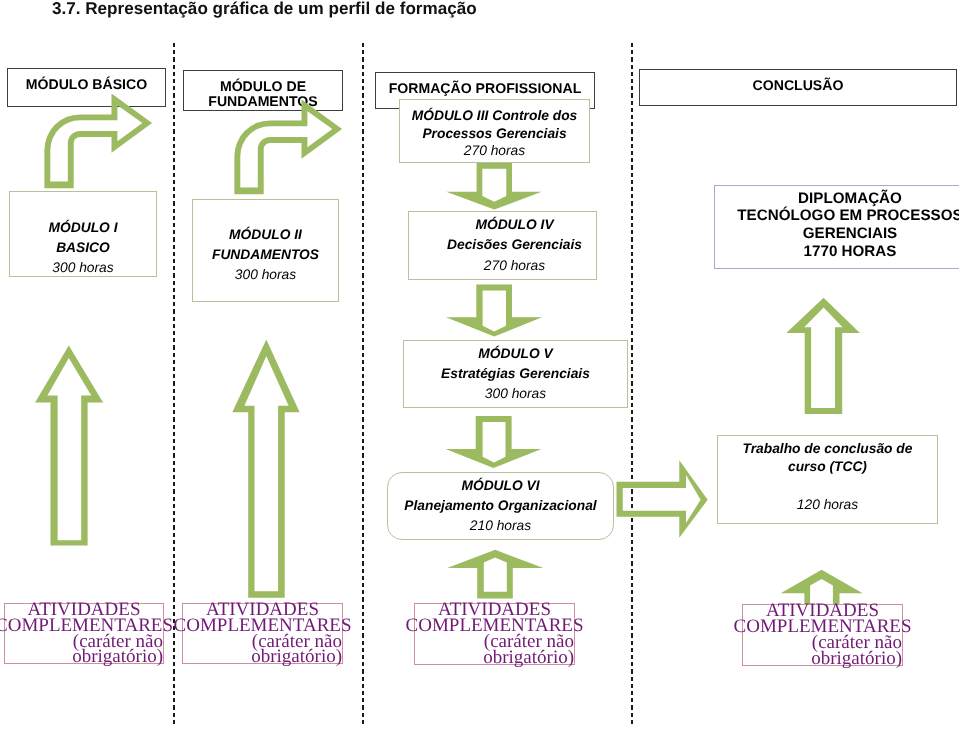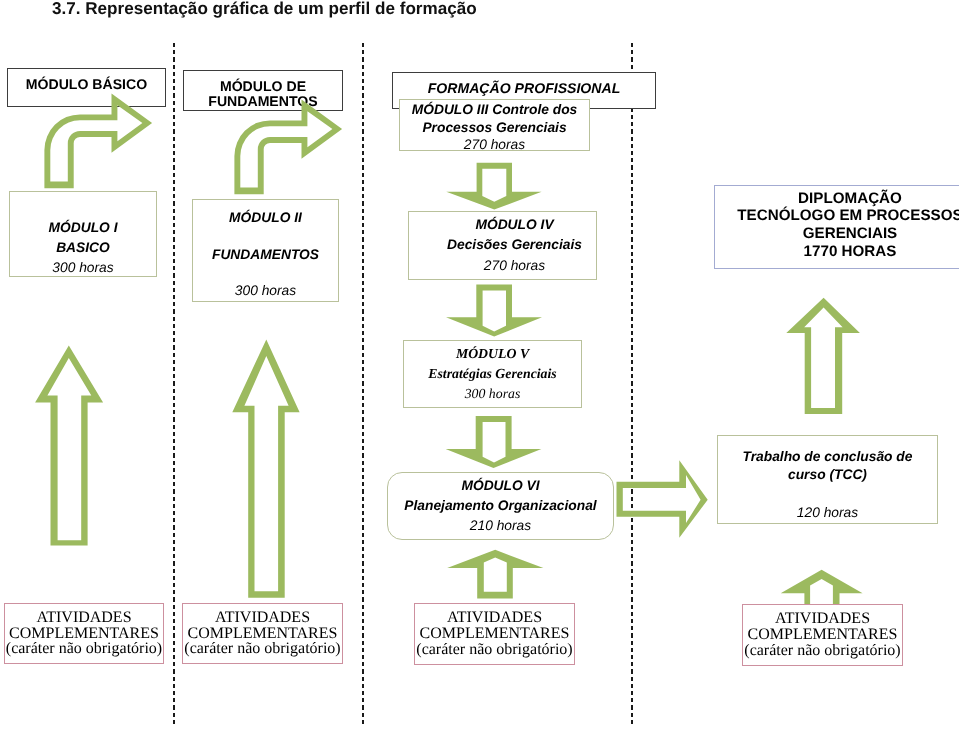--- a/index.html
+++ b/index.html
@@ -50,7 +50,7 @@
   <div class="abs hdr" style="left:7px;top:44px;width:159px;height:39px;">MÓDULO BÁSICO</div>
   <div class="abs hdr" style="left:183px;top:46px;width:160px;height:41px;">MÓDULO DE
 FUNDAMENTOS</div>
-  <div class="abs hdr" style="left:392px;top:48px;width:264px;height:37px;font-style:italic;">FORMAÇÃO PROFISSIONAL</div>
+  <div class="abs hdr" style="left:375px;top:48px;width:220px;height:37px;">FORMAÇÃO PROFISSIONAL</div>
 
   <div class="abs" style="left:39.6px;top:88.7px;width:120px;height:104px;">
     <svg viewBox="0 0 120 104" width="120" height="104">

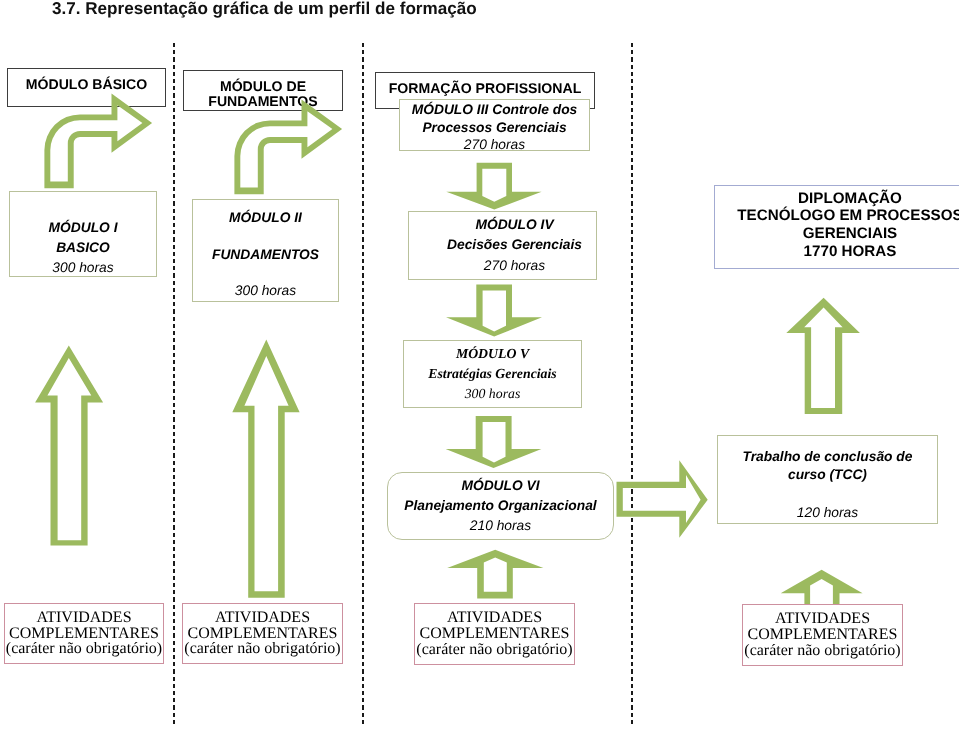--- a/index.html
+++ b/index.html
@@ -51,6 +51,7 @@
   <div class="abs hdr" style="left:183px;top:46px;width:160px;height:41px;">MÓDULO DE
 FUNDAMENTOS</div>
   <div class="abs hdr" style="left:375px;top:48px;width:220px;height:37px;">FORMAÇÃO PROFISSIONAL</div>
+  <div class="abs hdr" style="left:639px;top:45px;width:318px;height:37px;">CONCLUSÃO</div>
 
   <div class="abs" style="left:39.6px;top:88.7px;width:120px;height:104px;">
     <svg viewBox="0 0 120 104" width="120" height="104">

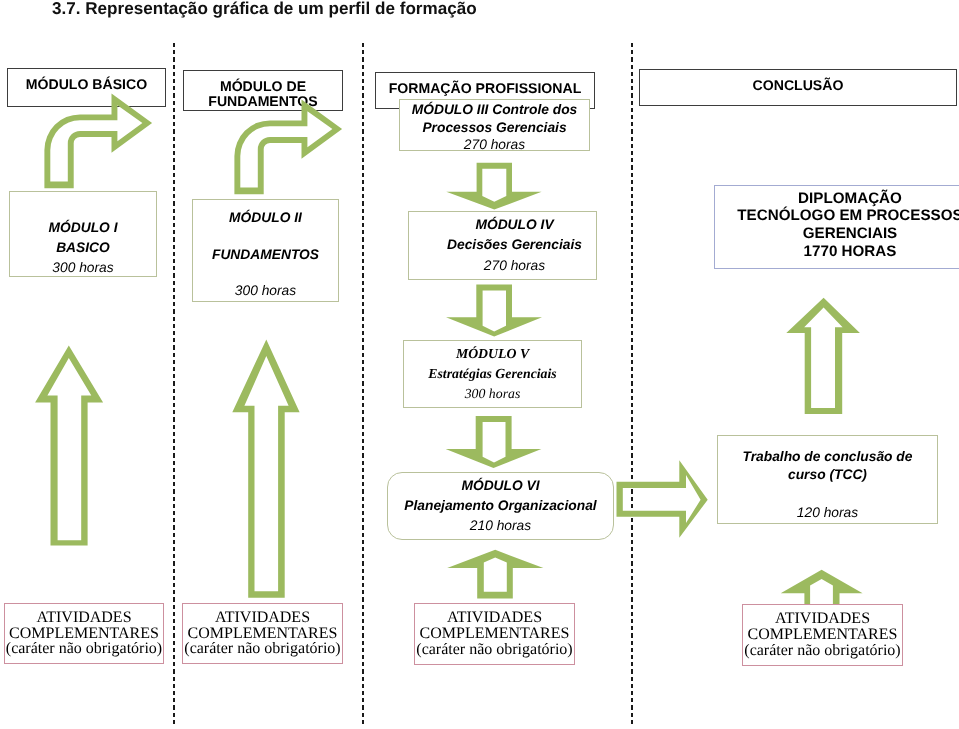--- a/index.html
+++ b/index.html
@@ -137,7 +137,7 @@
     <div class="l2">300 horas</div>
   </div>
 
-  <div class="abs modbox" style="left:399px;top:99px;width:191px;height:52px;line-height:17.4px;padding-top:5px;">
+  <div class="abs modbox" style="left:399px;top:99px;width:191px;height:64px;line-height:17.4px;padding-top:5px;">
     <div class="l1">MÓDULO III Controle dos</div>
     <div class="l1">Processos Gerenciais</div>
     <div class="l2">270 horas</div>

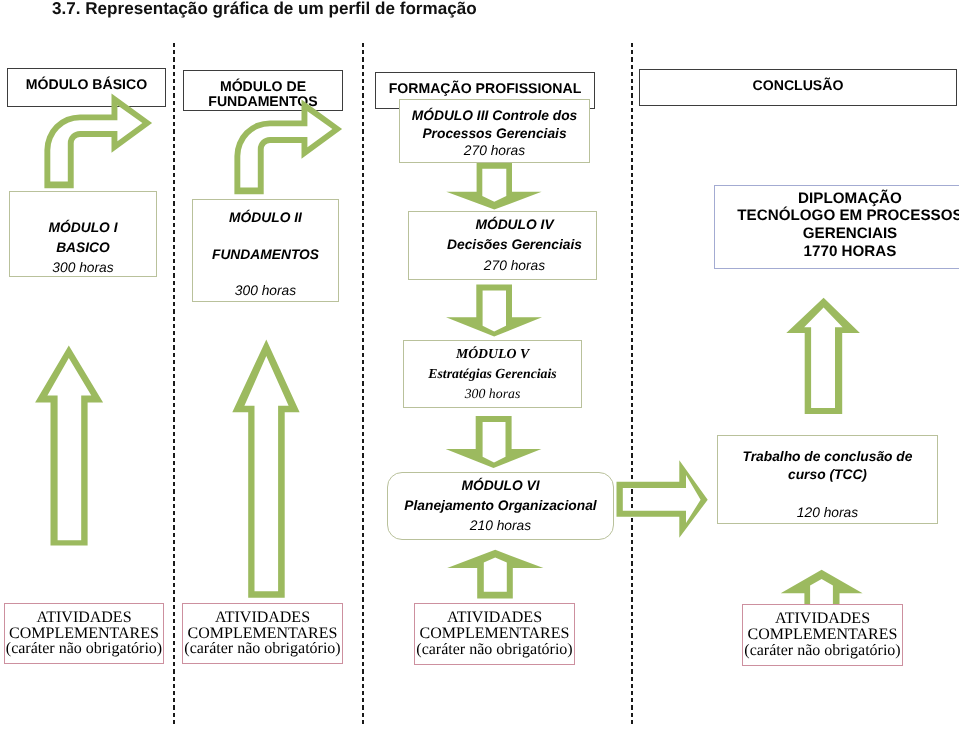--- a/index.html
+++ b/index.html
@@ -131,7 +131,7 @@
     <div class="l2">300 horas</div>
   </div>
 
-  <div class="abs modbox" style="left:192px;top:199px;width:147px;height:103px;padding-top:8px;justify-content:space-between;">
+  <div class="abs modbox" style="left:192px;top:199px;width:147px;height:103px;padding-top:8px;">
     <div class="l1">MÓDULO II</div>
     <div class="l1">FUNDAMENTOS</div>
     <div class="l2">300 horas</div>

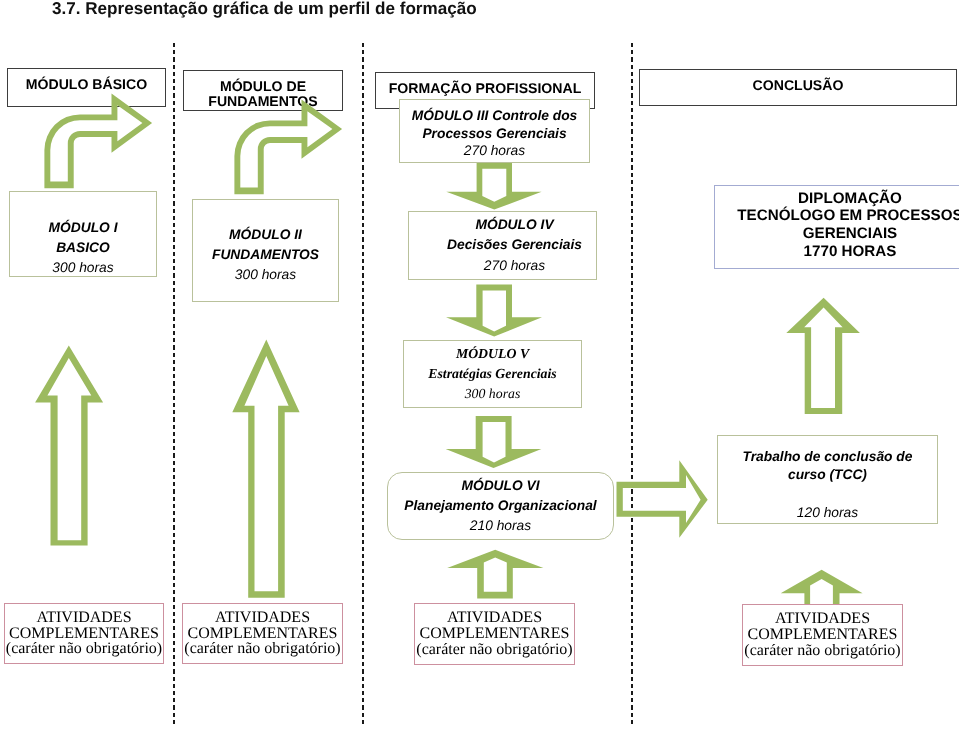--- a/index.html
+++ b/index.html
@@ -149,7 +149,7 @@
     <div class="l2">270 horas</div>
   </div>
 
-  <div class="abs modbox" style="left:403px;top:340px;width:179px;height:68px;line-height:20px;padding-top:0px;font-family:Liberation Serif, serif;">
+  <div class="abs modbox" style="left:403px;top:340px;width:225px;height:68px;line-height:20px;padding-top:0px;">
     <div class="l1">MÓDULO V</div>
     <div class="l1">Estratégias Gerenciais</div>
     <div class="l2">300 horas</div>

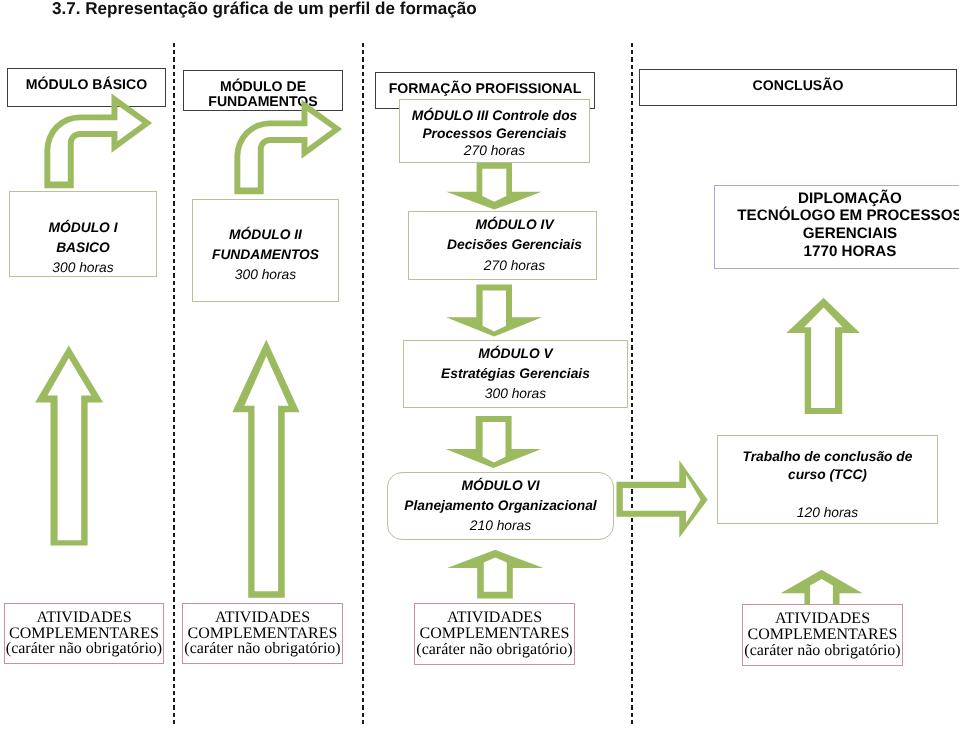--- a/index.html
+++ b/index.html
@@ -25,7 +25,7 @@
        line-height:17.8px;white-space:pre-line;color:#000;padding-top:3.5px;margin-left:29px;}
 
   .tccbox{border:1px solid #b9c19b;background:#fff;display:flex;flex-direction:column;
-       align-items:center;justify-content:flex-start;text-align:center;color:#000;padding-top:12px;}
+       align-items:center;justify-content:flex-start;text-align:center;color:#000;padding-top:4px;}
   .tccbox .l1{font-weight:bold;font-style:italic;font-size:13.8px;line-height:17.5px;}
   .tccbox .l2{font-style:italic;font-size:13.8px;line-height:17.5px;margin-top:21px;}
 

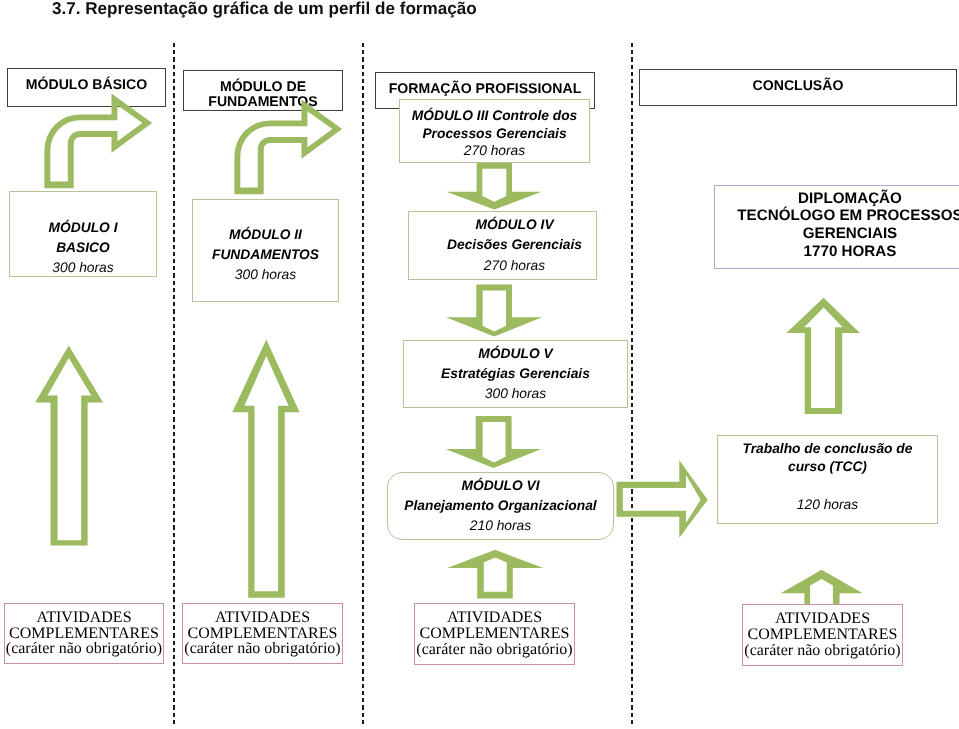--- a/index.html
+++ b/index.html
@@ -31,7 +31,7 @@
 
   .actbox{border:1px solid #cd909f;background:#fff;display:flex;flex-direction:column;
        align-items:center;justify-content:center;text-align:right;
-       font-family:"Liberation Serif",serif;font-size:16px;line-height:15.8px;color:#000000;}
+       font-family:"Liberation Serif",serif;font-size:19px;line-height:15.8px;color:#701a75;}
 
   .vsep{position:absolute;width:1.7px;
         background-image:repeating-linear-gradient(to bottom,#1a1a1a 0px,#1a1a1a 4.2px,rgba(0,0,0,0) 4.2px,rgba(0,0,0,0) 7.2px);}

